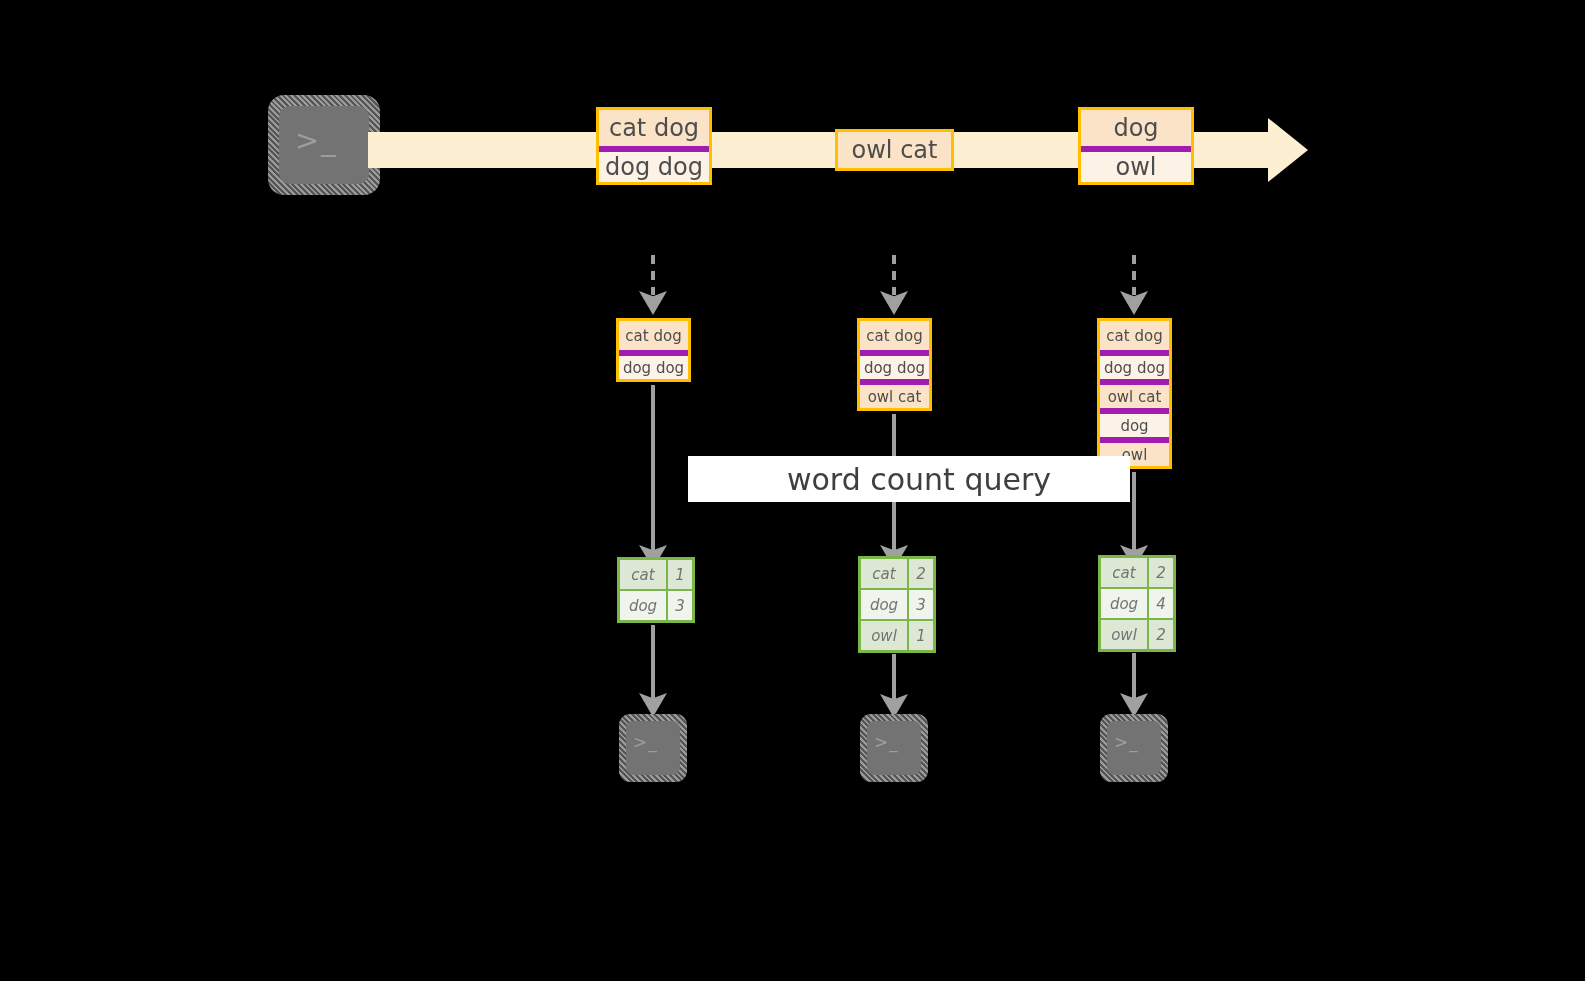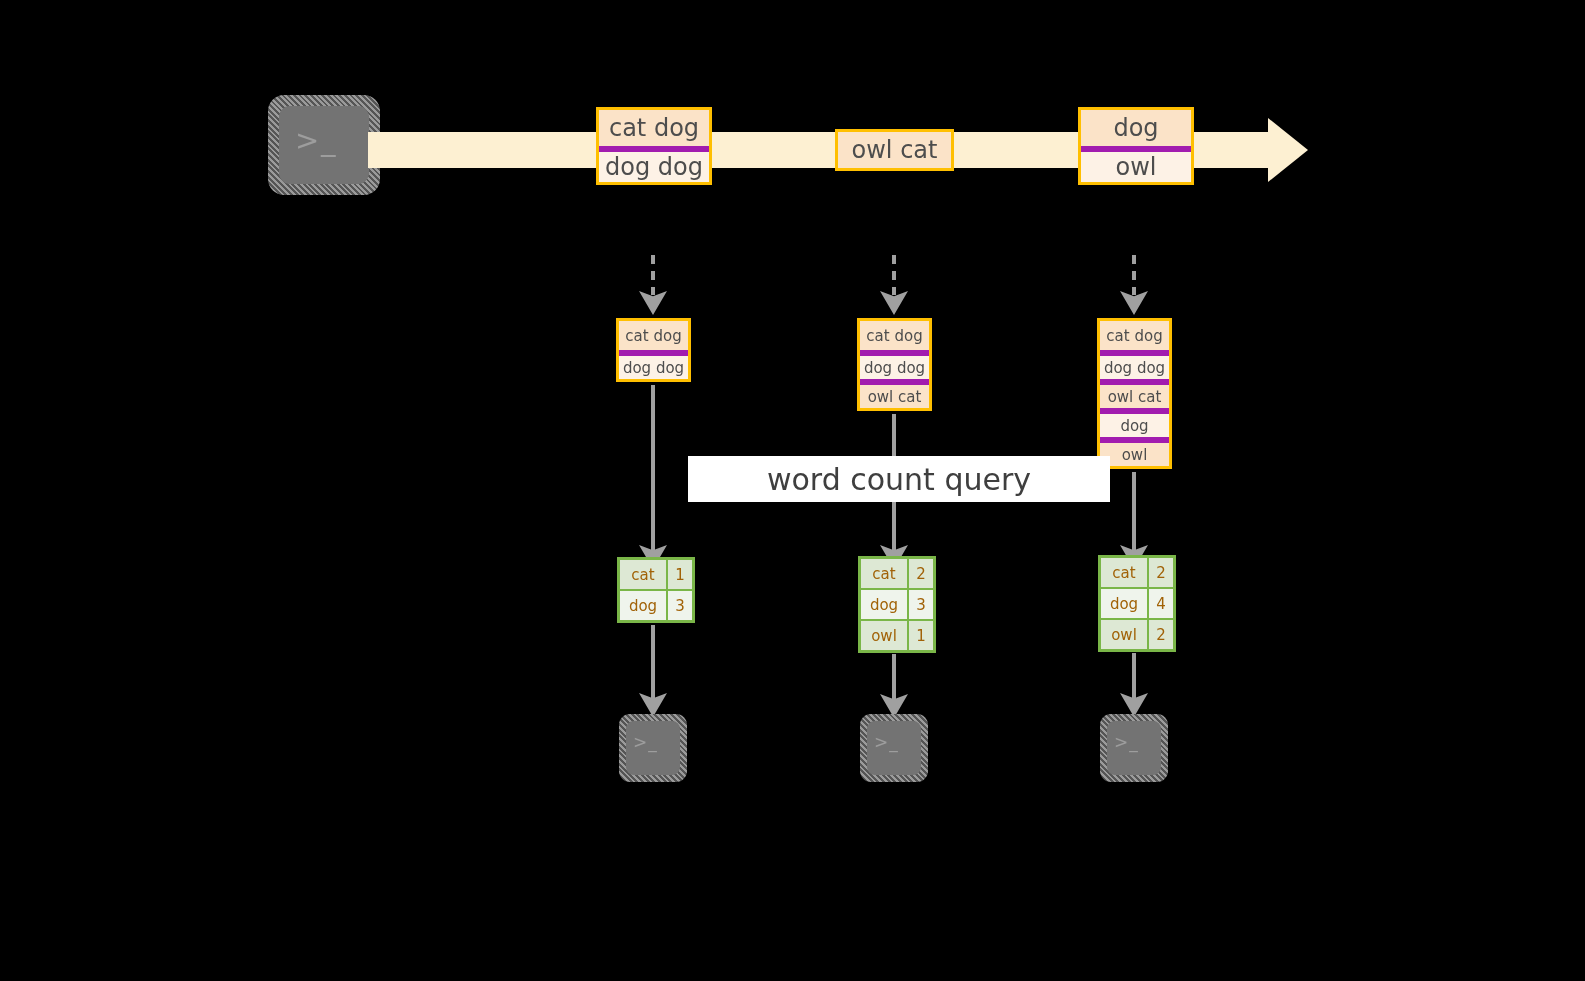--- a/index.html
+++ b/index.html
@@ -187,6 +187,7 @@
     display: flex;
     align-items: center;
     justify-content: center;
+    padding-left: 20px;
   }
   .query-band .qlabel {
     font-size: 30px;

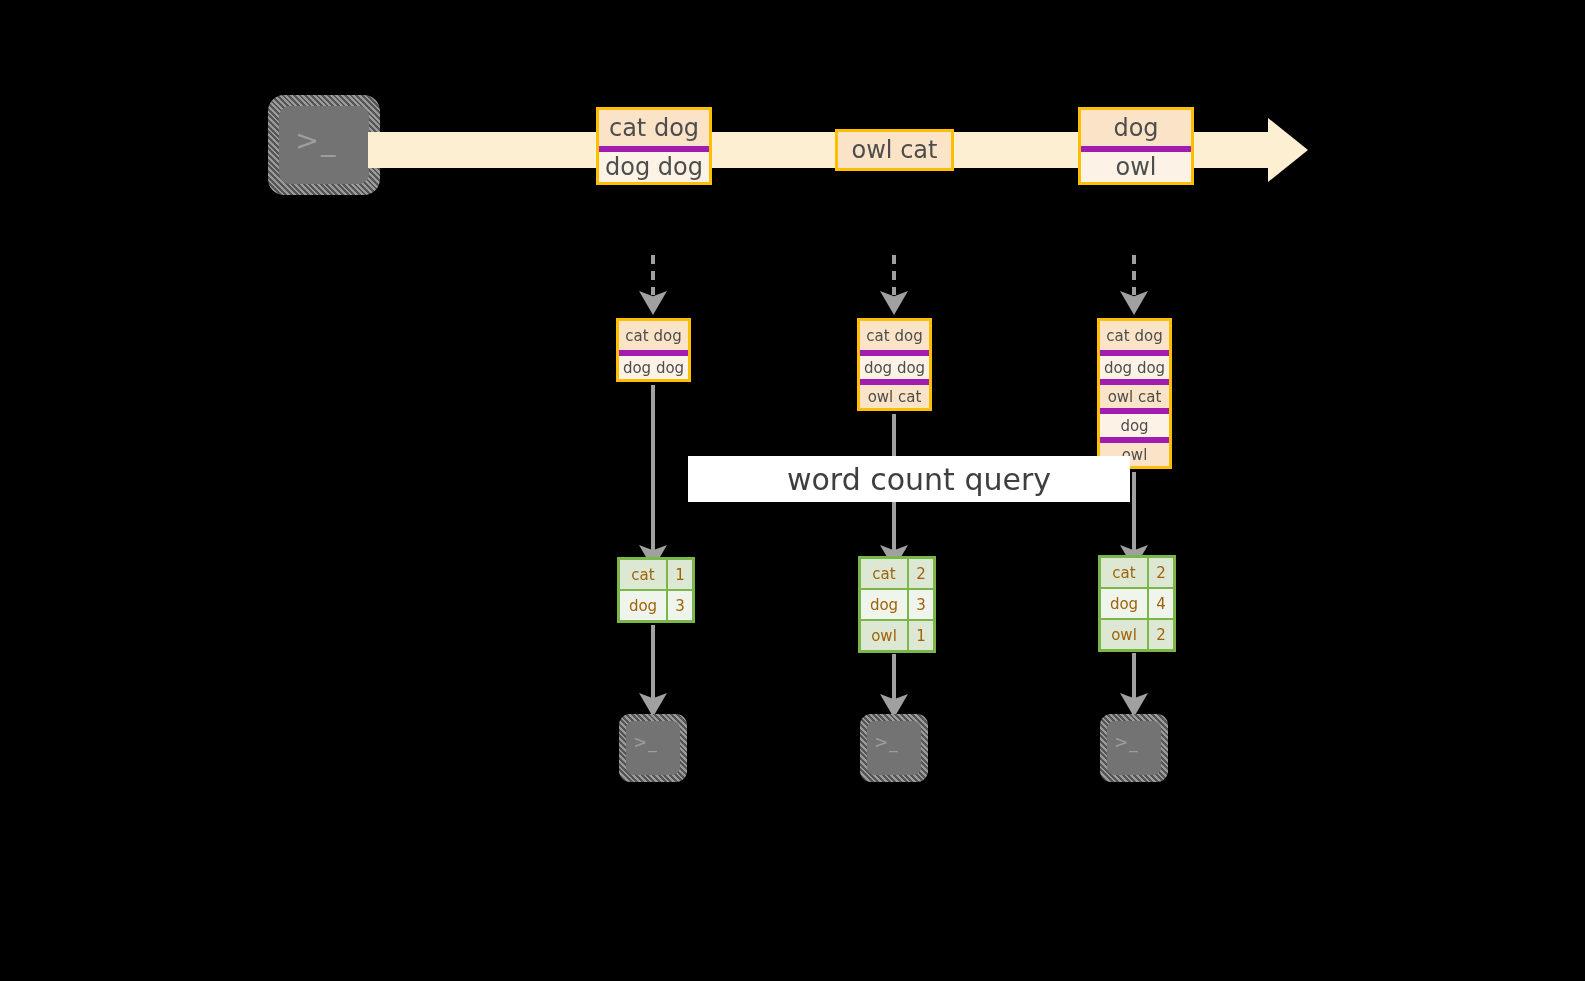--- a/index.html
+++ b/index.html
@@ -143,9 +143,10 @@
     align-items: center;
     justify-content: center;
     font-size: 15px;
-    color: #a16207;
+    color: #737373;
     overflow: hidden;
     white-space: nowrap;
+    font-style: italic;
   }
   .gtable .gcell.key { width: 46px; }
   .gtable .gcell.val { width: 26px; border-left: 2px solid #7ab648; }

